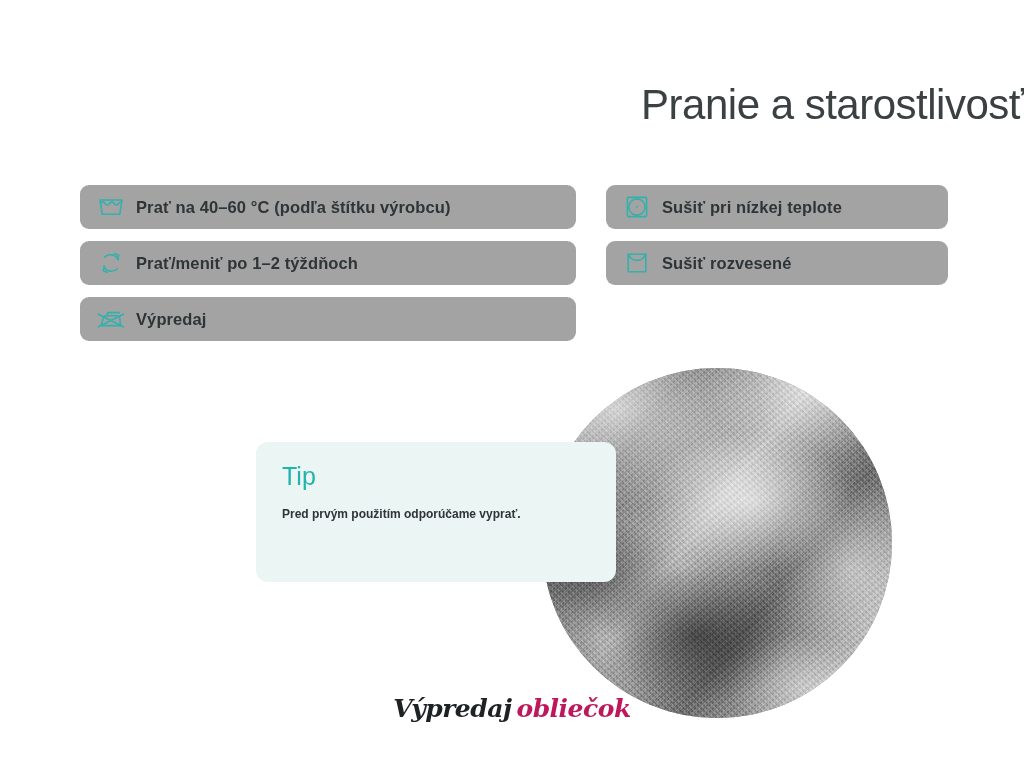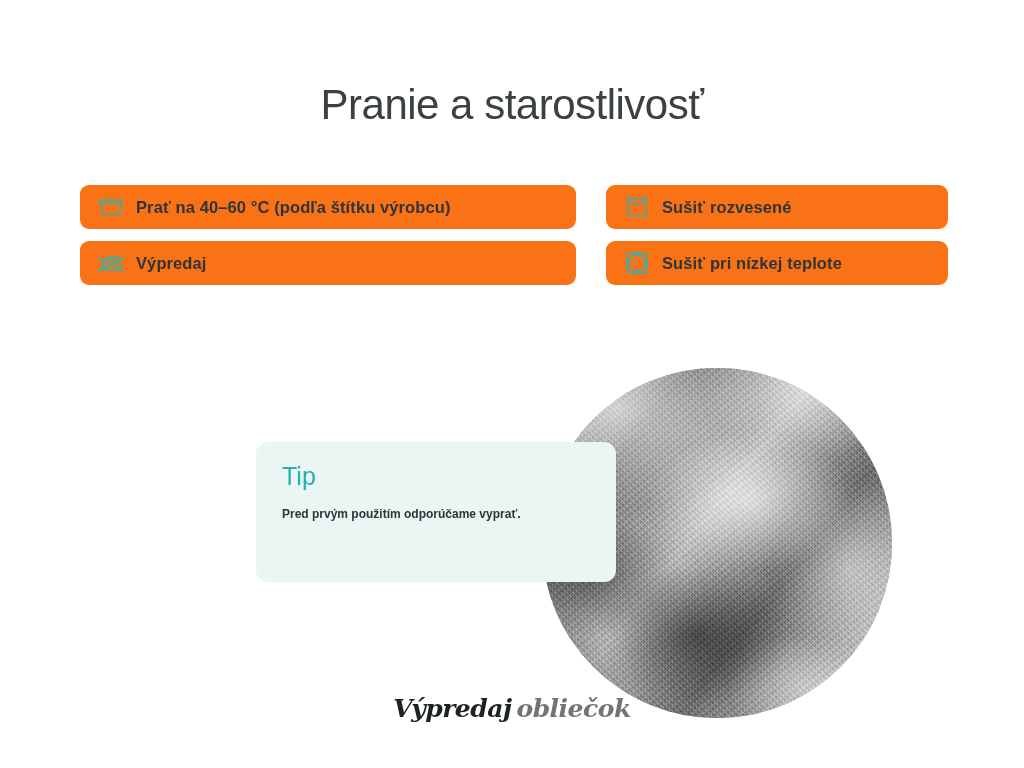--- a/index.html
+++ b/index.html
@@ -28,7 +28,7 @@
     top: 52px;
     left: 0;
     width: 1024px;
-    text-align: center;
+    text-align: right;
     font-size: 42px;
     font-weight: 400;
     letter-spacing: -0.5px;

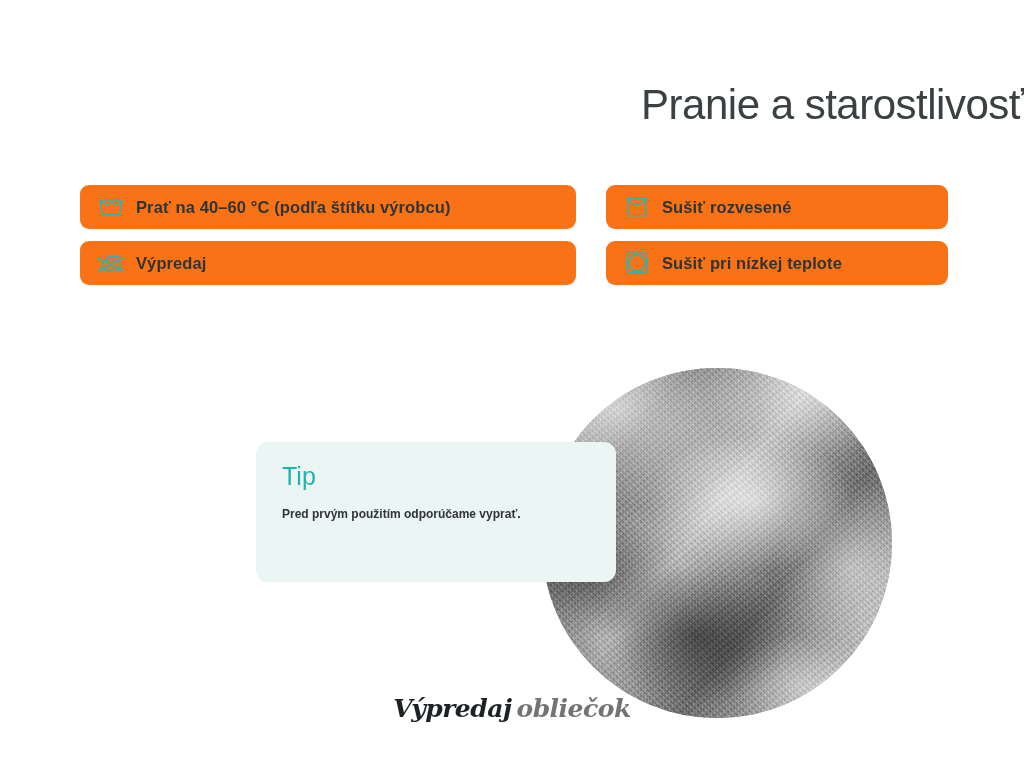--- a/index.html
+++ b/index.html
@@ -53,7 +53,7 @@
   .care-pill {
     display: flex;
     align-items: center;
-    background: #f97316;
+    background: #a3a3a3;
     border-radius: 9px;
     height: 44px;
     margin-bottom: 12px;

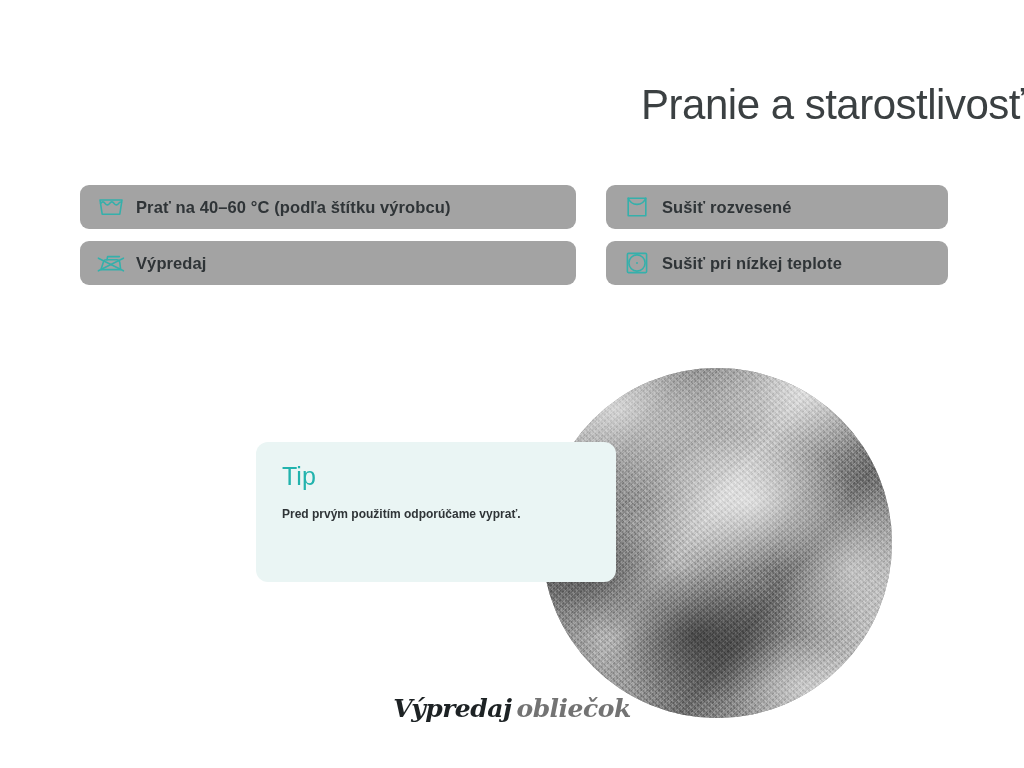--- a/index.html
+++ b/index.html
@@ -182,6 +182,17 @@
         <span class="care-label">Prať na 40–60 °C (podľa štítku výrobcu)</span>
       </div>
 
+      <div class="care-pill">
+        <span class="care-icon">
+          <svg width="26" height="26" viewBox="0 0 26 26" fill="none" stroke="#35b0ab" stroke-width="1.6" stroke-linecap="round" stroke-linejoin="round">
+            <path d="M6.6 7.2 A8.6 8.6 0 0 1 20.4 9.6"></path>
+            <path d="M19.4 18.8 A8.6 8.6 0 0 1 5.6 16.4"></path>
+            <path d="M16.6 3.6 L20.8 5.2 L19.4 9.6"></path>
+            <path d="M9.4 22.4 L5.2 20.8 L6.6 16.4"></path>
+          </svg>
+        </span>
+        <span class="care-label">Prať/meniť po 1–2 týždňoch</span>
+      </div>
 
       <div class="care-pill">
         <span class="care-icon">

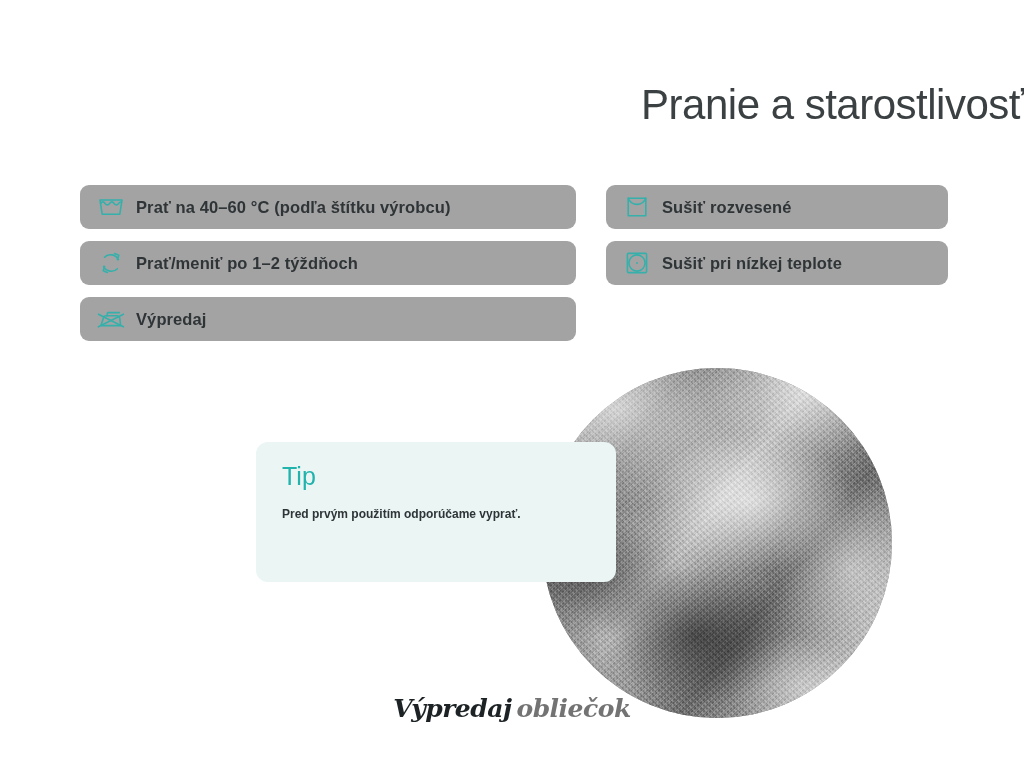--- a/index.html
+++ b/index.html
@@ -213,16 +213,6 @@
       <div class="care-pill">
         <span class="care-icon">
           <svg width="24" height="24" viewBox="0 0 24 24" fill="none" stroke="#35b0ab" stroke-width="1.6" stroke-linecap="round" stroke-linejoin="round">
-            <path d="M3.2 3.2 H20.8 V20.8 H3.2 Z"></path>
-            <path d="M3.2 3.2 C6.6 11.4 17.4 11.4 20.8 3.2"></path>
-          </svg>
-        </span>
-        <span class="care-label">Sušiť rozvesené</span>
-      </div>
-
-      <div class="care-pill">
-        <span class="care-icon">
-          <svg width="24" height="24" viewBox="0 0 24 24" fill="none" stroke="#35b0ab" stroke-width="1.6" stroke-linecap="round" stroke-linejoin="round">
             <rect x="2.4" y="2.4" width="19.2" height="19.2" rx="1"></rect>
             <circle cx="12" cy="12" r="8.1"></circle>
             <circle cx="12" cy="12" r="0.95" fill="#35b0ab" stroke="none"></circle>
@@ -231,6 +221,16 @@
         <span class="care-label">Sušiť pri nízkej teplote</span>
       </div>
 
+      <div class="care-pill">
+        <span class="care-icon">
+          <svg width="24" height="24" viewBox="0 0 24 24" fill="none" stroke="#35b0ab" stroke-width="1.6" stroke-linecap="round" stroke-linejoin="round">
+            <path d="M3.2 3.2 H20.8 V20.8 H3.2 Z"></path>
+            <path d="M3.2 3.2 C6.6 11.4 17.4 11.4 20.8 3.2"></path>
+          </svg>
+        </span>
+        <span class="care-label">Sušiť rozvesené</span>
+      </div>
+
     </div>
   </div>
 

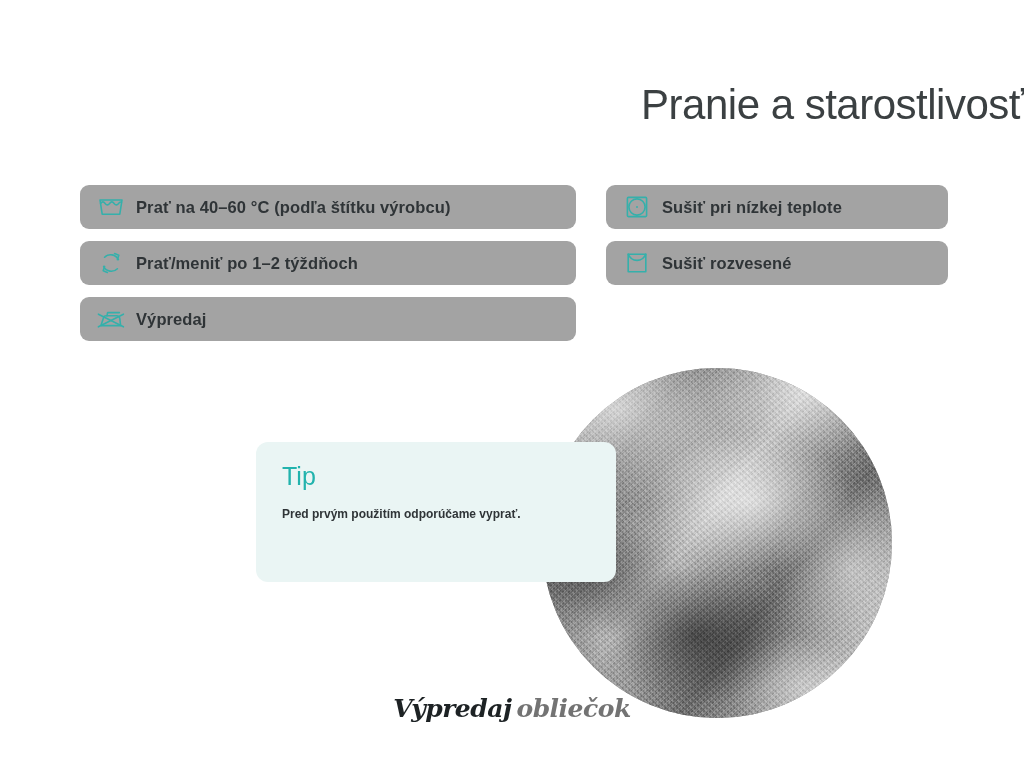--- a/index.html
+++ b/index.html
@@ -159,7 +159,7 @@
     white-space: nowrap;
   }
   .logo .word-dark { color: #1d2224; text-align: right; }
-  .logo .word-teal { color: #737373; margin-left: 5px; }
+  .logo .word-teal { color: #be185d; margin-left: 5px; }
 </style>
 </head>
 <body>

